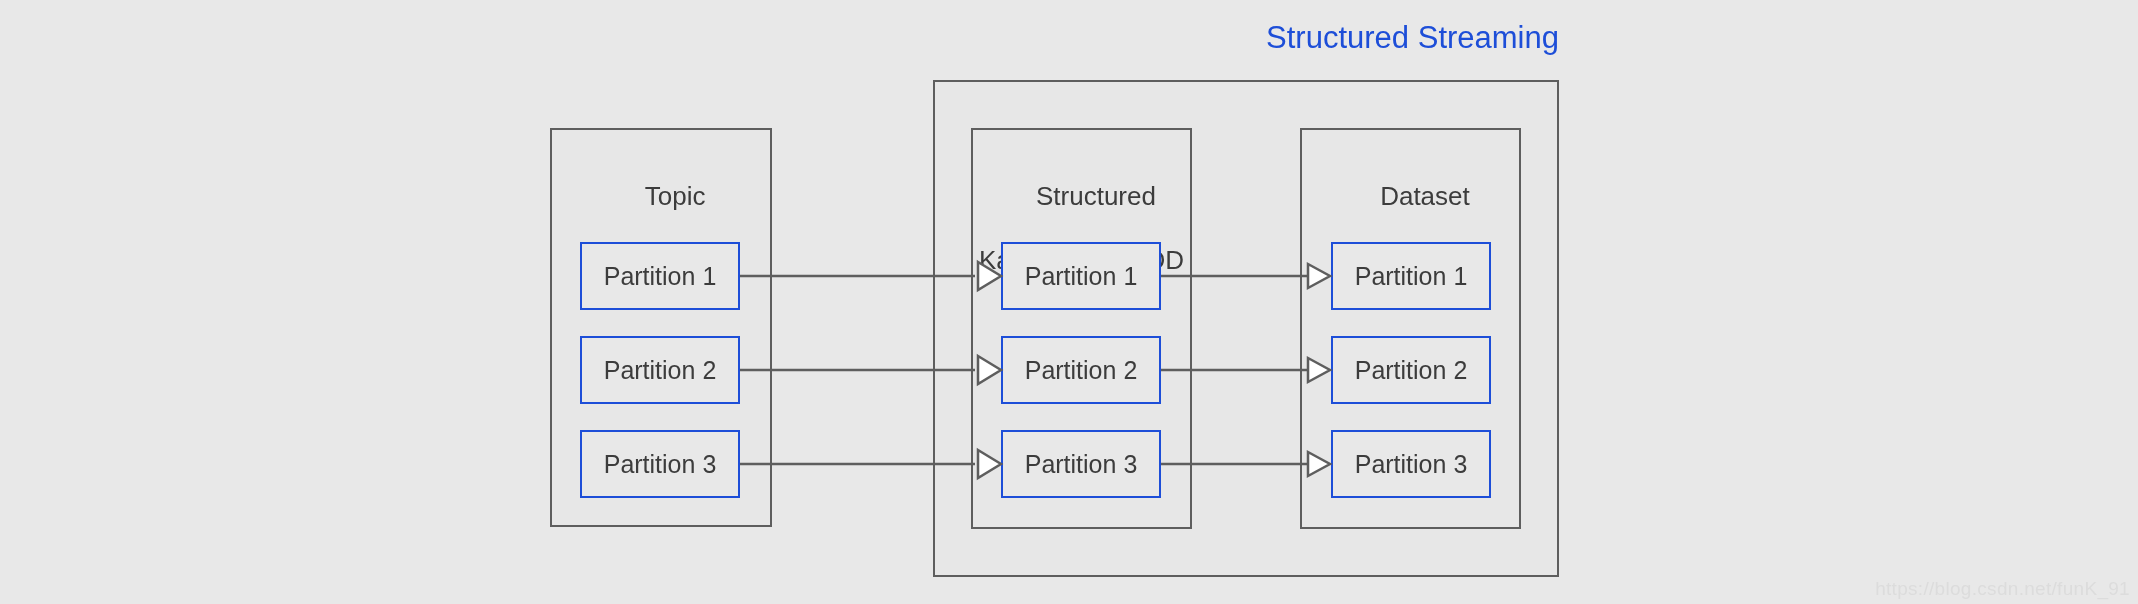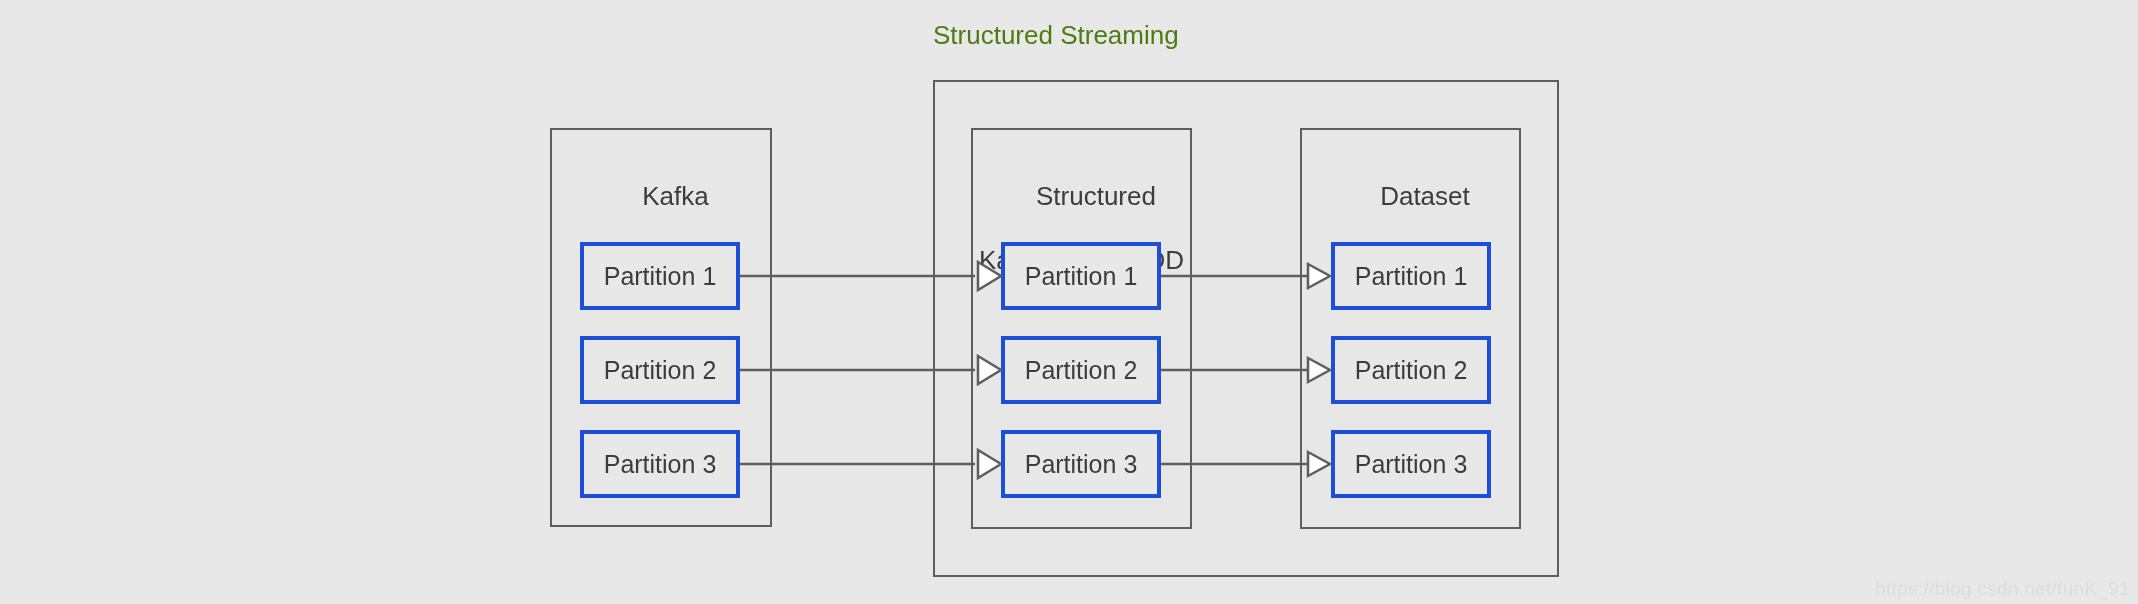--- a/index.html
+++ b/index.html
@@ -65,9 +65,9 @@
   
   .outer-title {
     position: absolute;
-    text-align: left;
-    font-size: 26px;
-    color: #4d7c0f;
+    text-align: right;
+    font-size: 31px;
+    color: #1d4ed8;
     white-space: nowrap;
   }
 

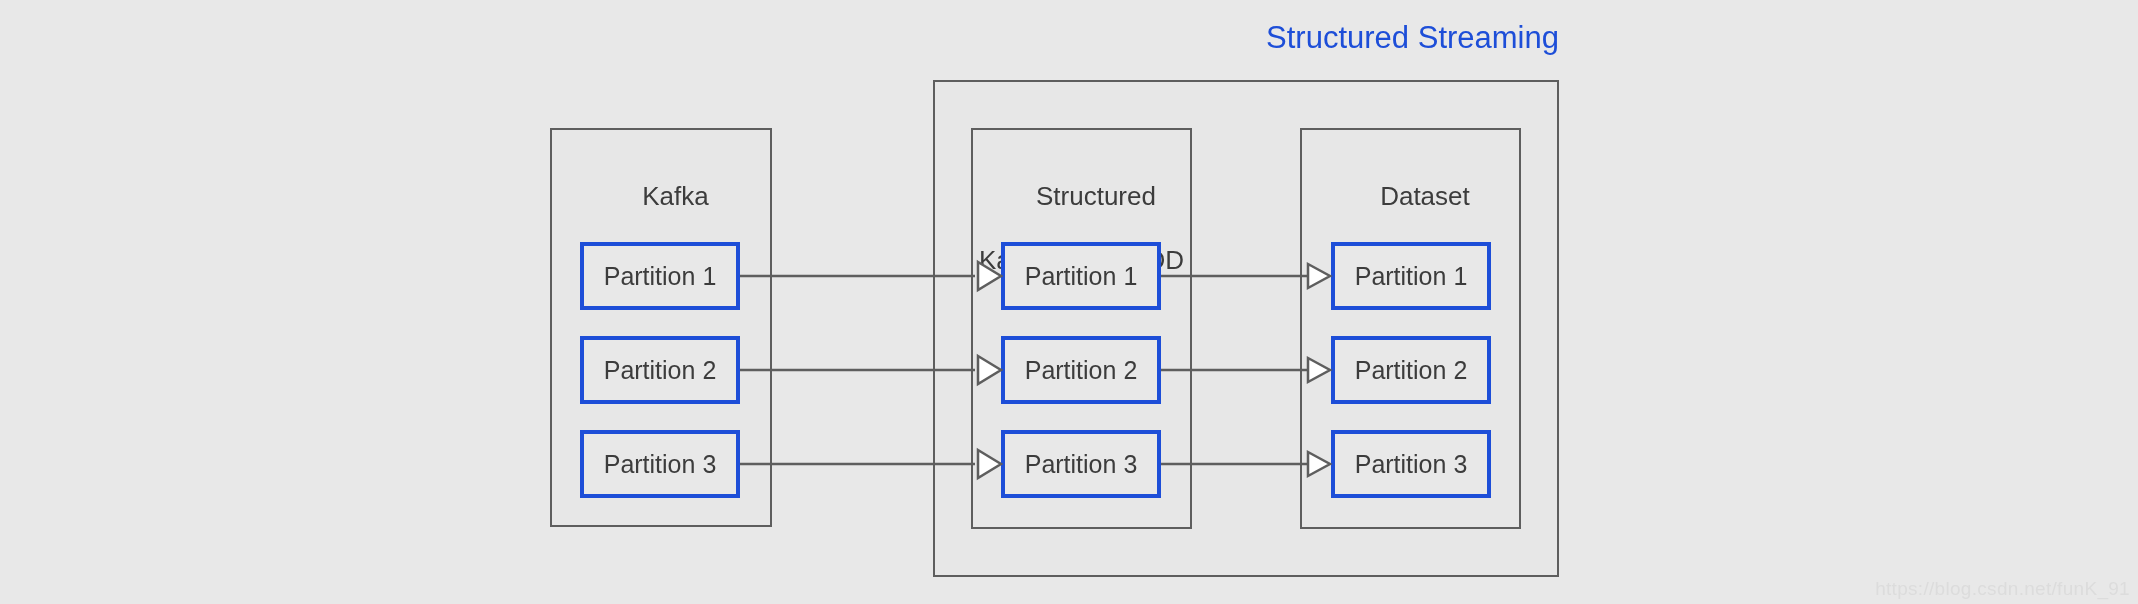--- a/index.html
+++ b/index.html
@@ -102,7 +102,7 @@
 
   <div class="box group-box" style="left:550px; top:128px; width:222px; height:399px;"></div>
   <div class="group-title" style="left:550px; top:148px; width:222px;">
-    <span class="l1">Kafka</span>
+    <span class="l1">Topic</span>
     <span class="l2">Topic X</span>
   </div>
 

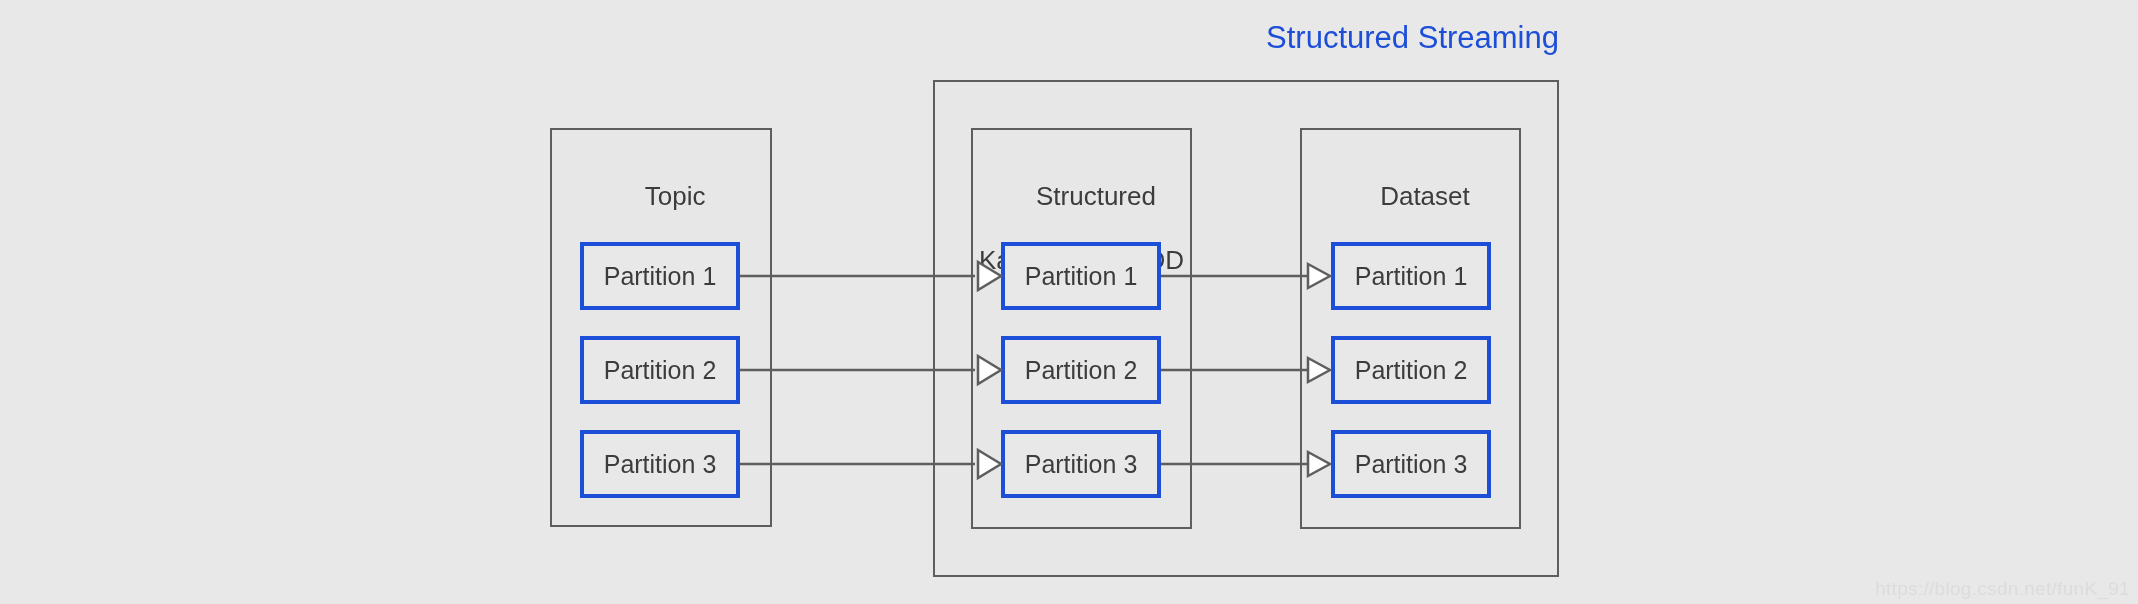--- a/index.html
+++ b/index.html
@@ -54,7 +54,7 @@
     position: absolute;
     box-sizing: border-box;
     background: #e8e8e8;
-    border: 4px solid #1d4ed8;
+    border: 2px solid #1d4ed8;
     display: flex;
     align-items: center;
     justify-content: center;

